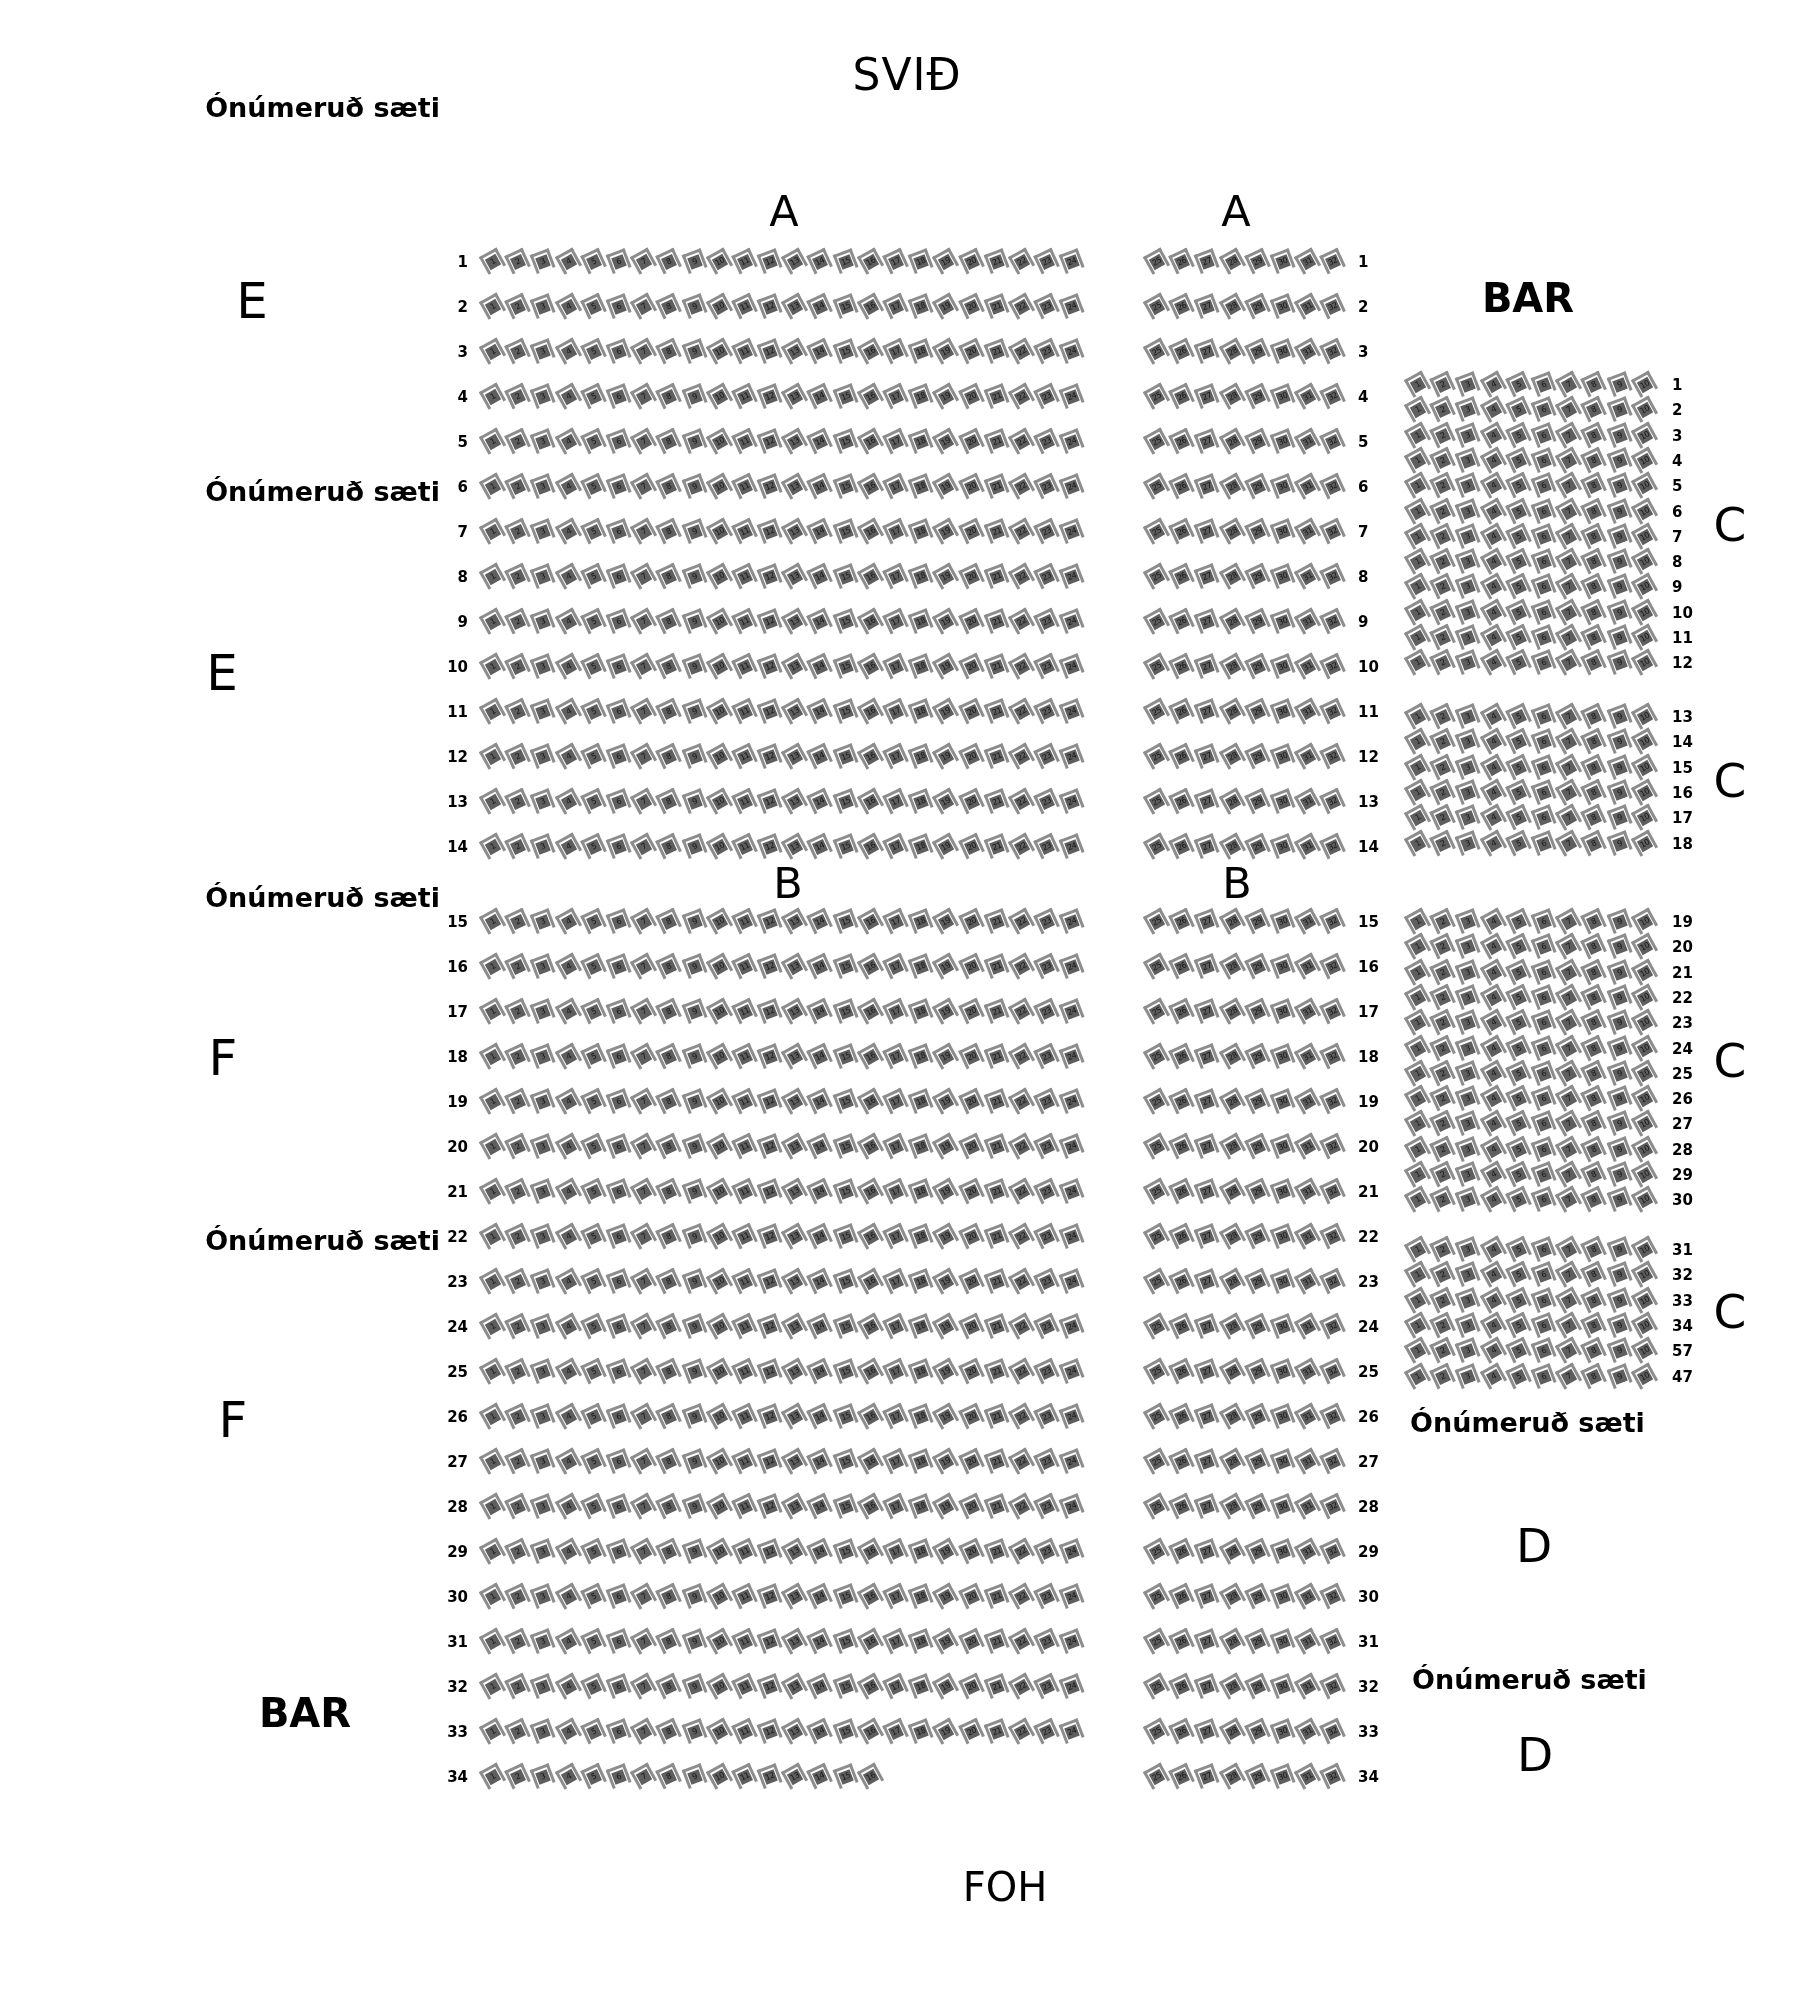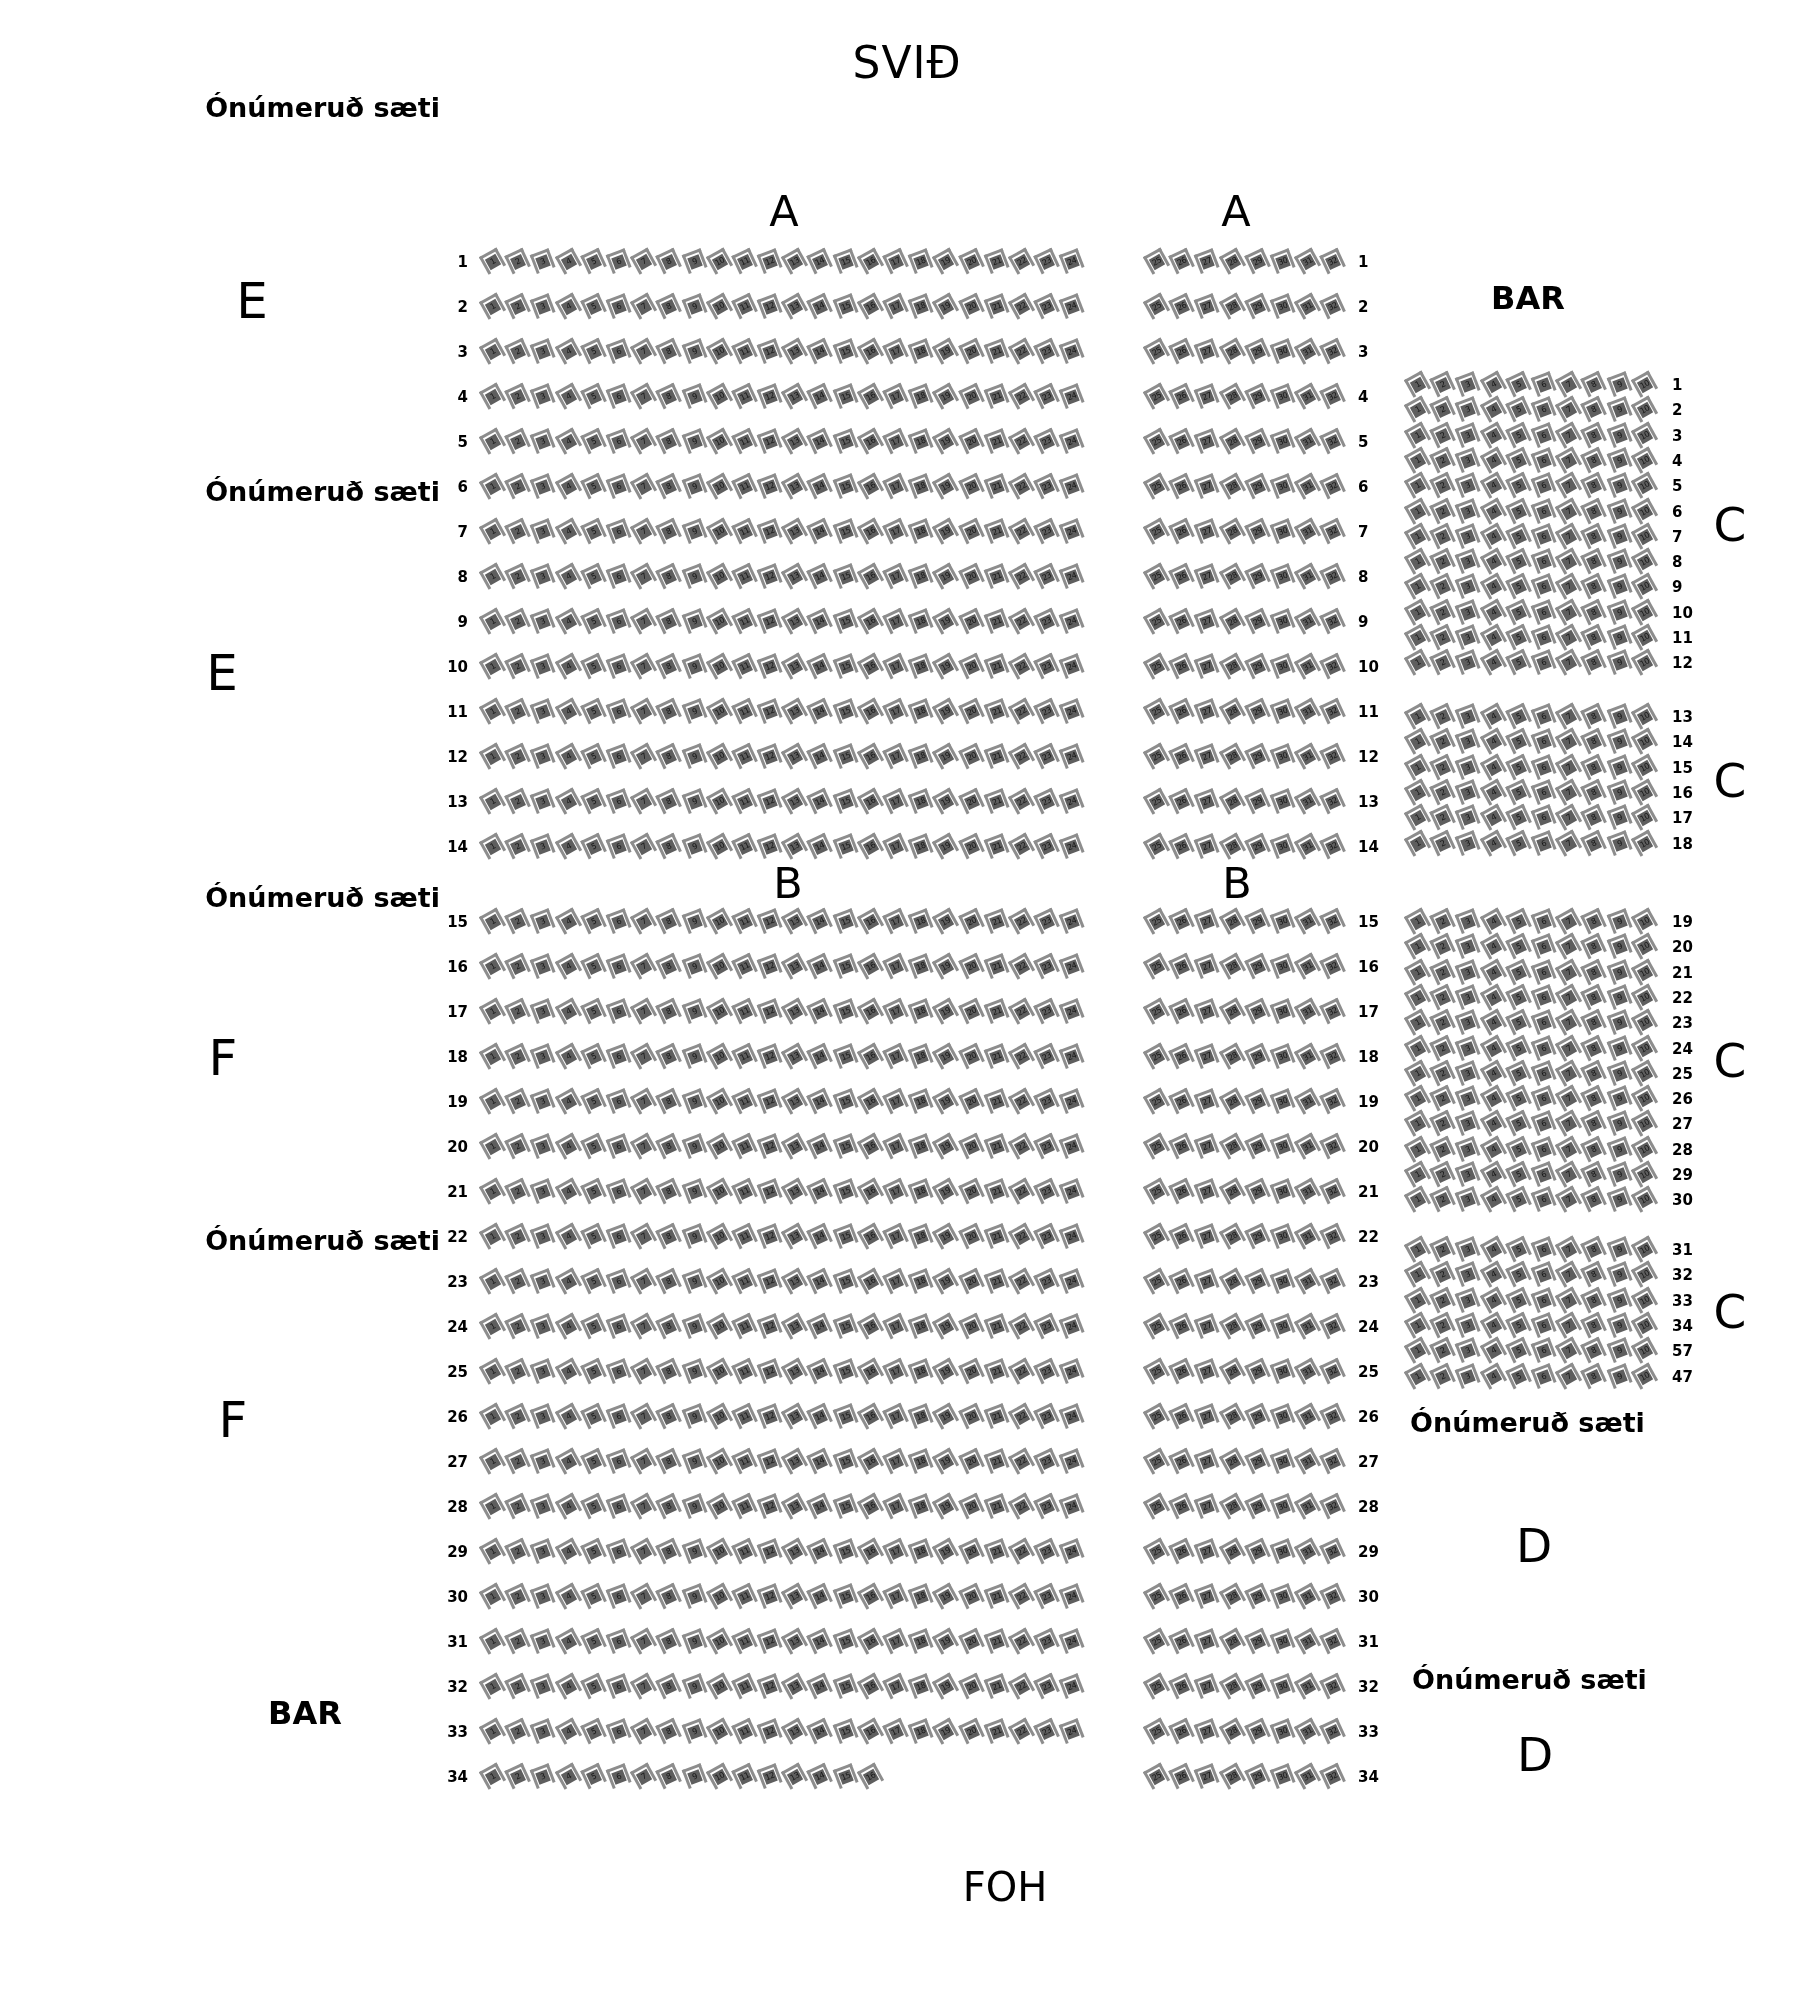--- a/index.html
+++ b/index.html
@@ -41,7 +41,7 @@
 
 <div id="stage-canvas">
 
-  <div class="lbl ctr title" style="left:907px; top:62px;">SVIÐ</div>
+  <div class="lbl ctr title" style="left:907px; top:74px;">SVIÐ</div>
   <div class="lbl ctr foh" style="left:1005px; top:1887px;">FOH</div>
 
   <div class="lbl ctr secAB" style="left:784px;  top:211px;">A</div>

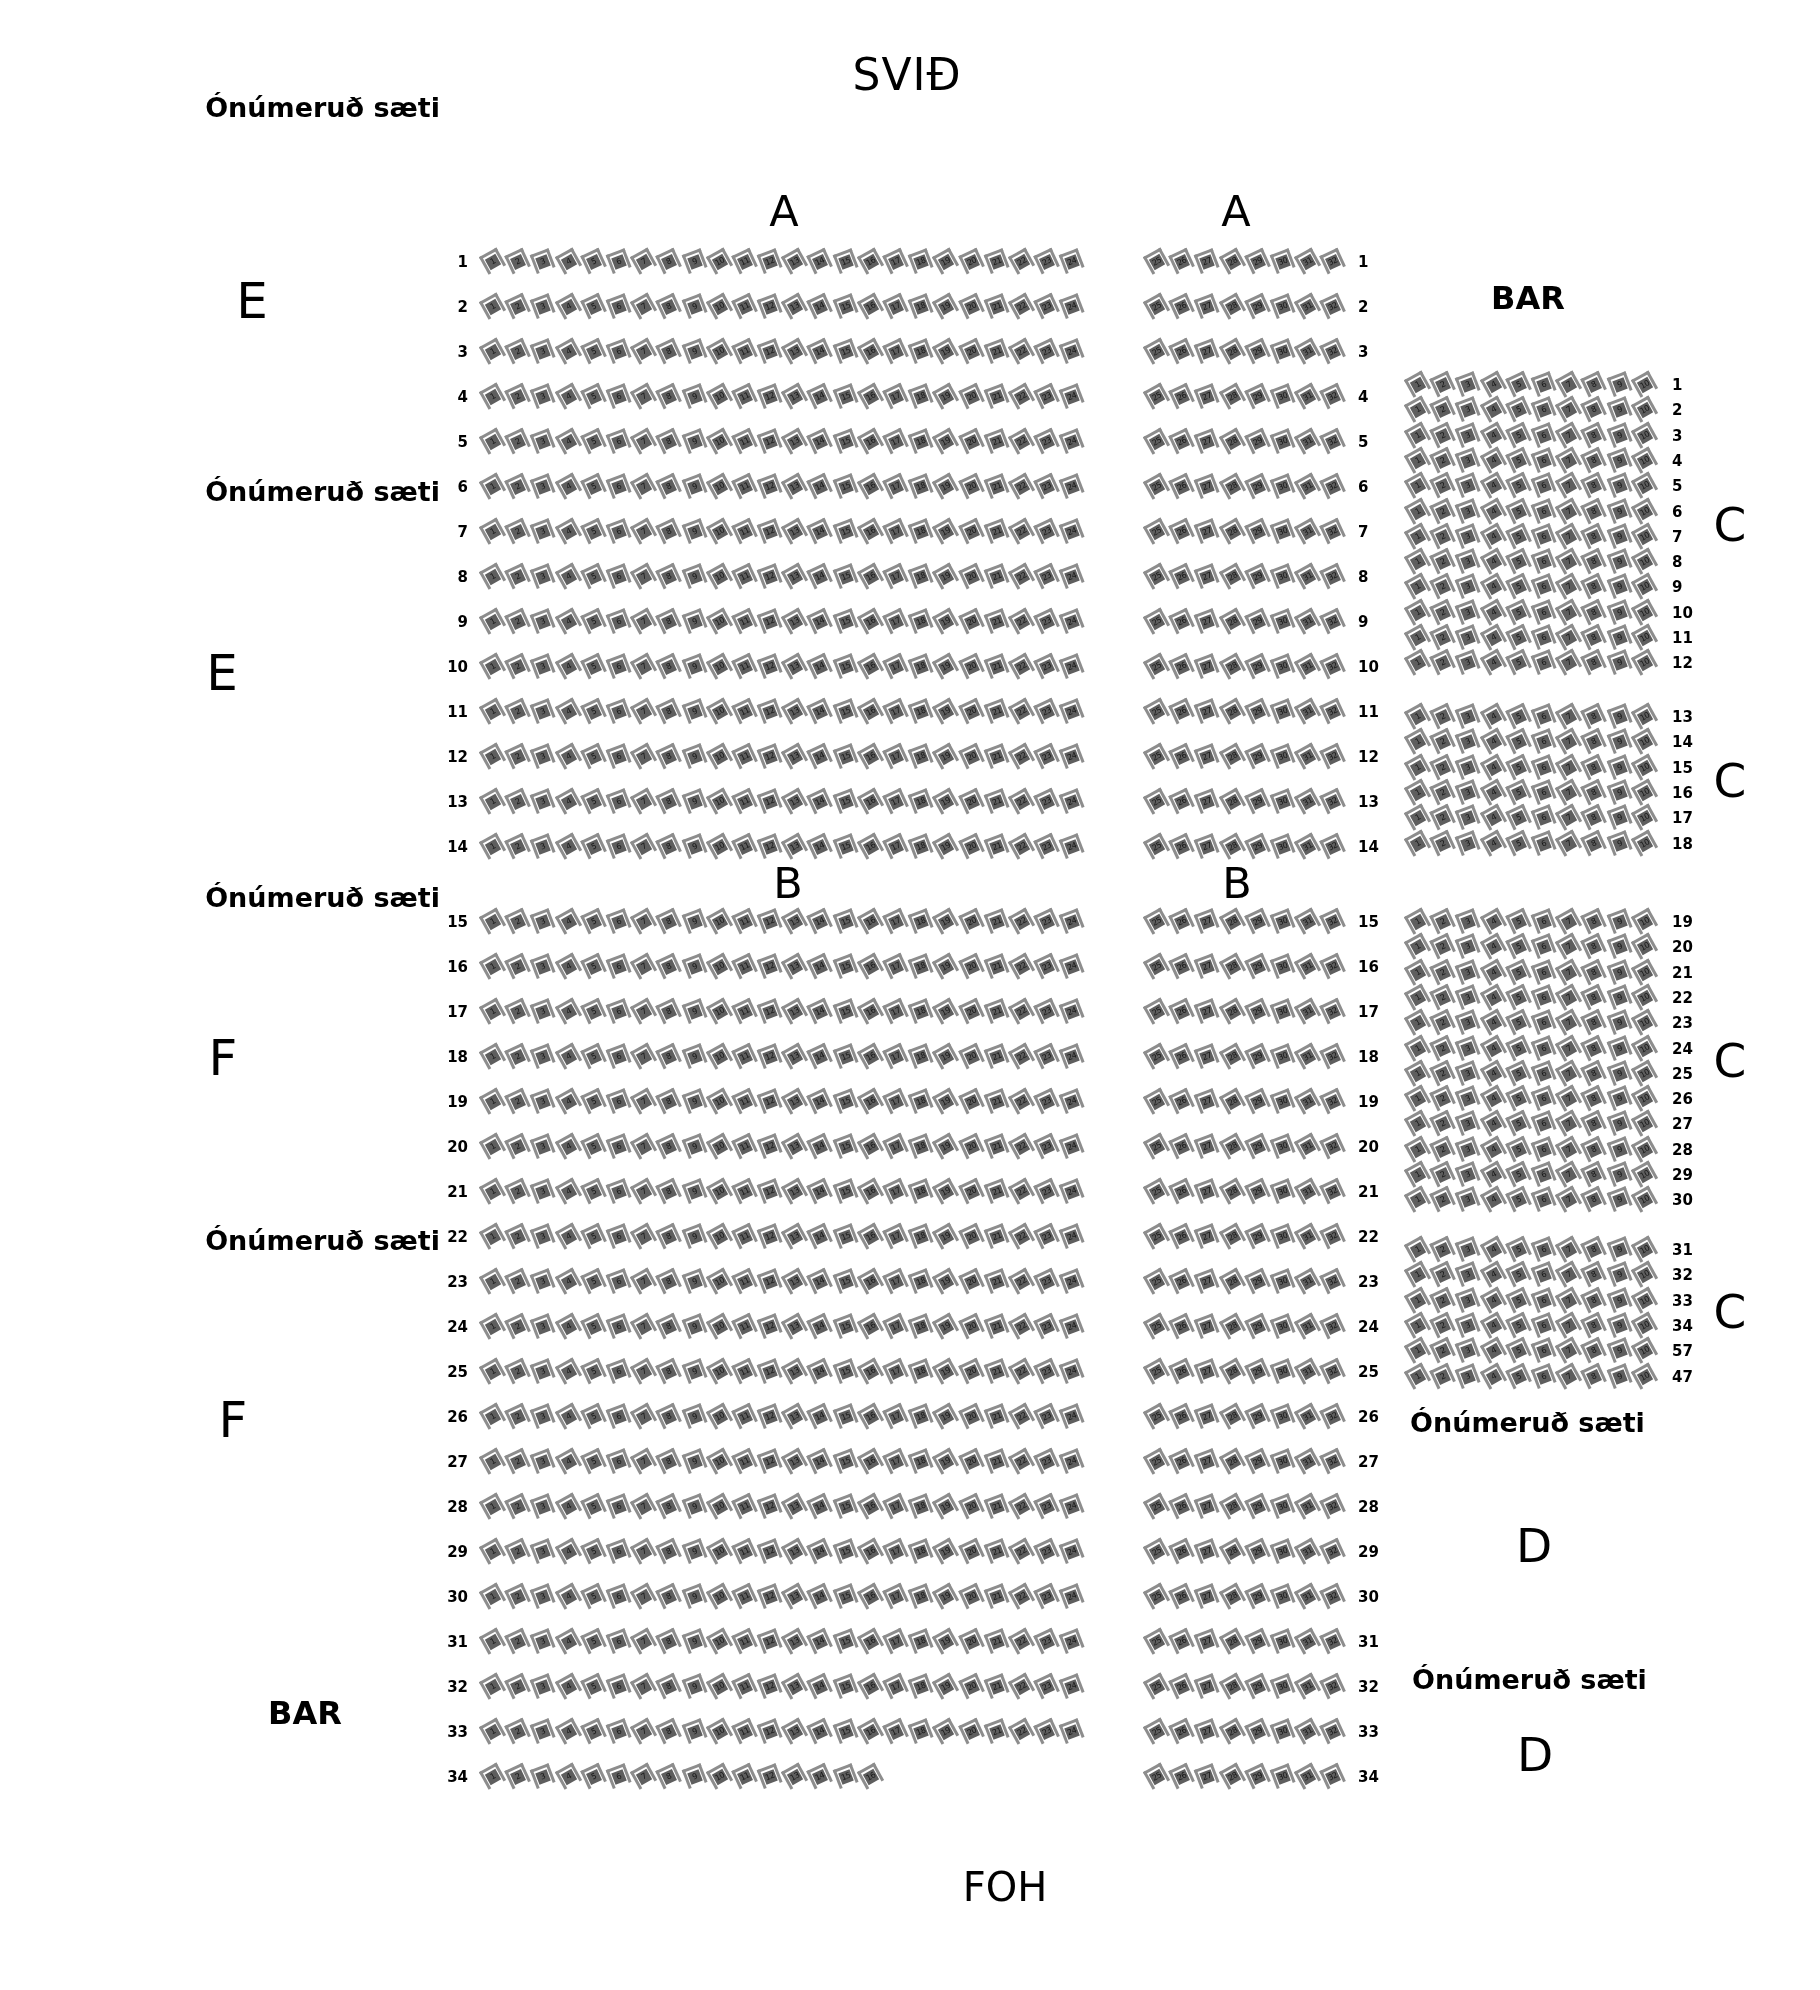--- a/index.html
+++ b/index.html
@@ -13,7 +13,7 @@
   .secAB { font-size:43px; font-weight:400; }
   .secCD { font-size:47px; font-weight:400; }
   .secEF { font-size:50px; font-weight:400; }
-  .bar   { font-size:32px; font-weight:700; }
+  .bar   { font-size:40px; font-weight:700; }
   .foh   { font-size:40px; font-weight:400; }
   .unnum { font-size:27px; font-weight:700; height:30px; line-height:30px; }
   .unnum.ra { text-align:right; }

